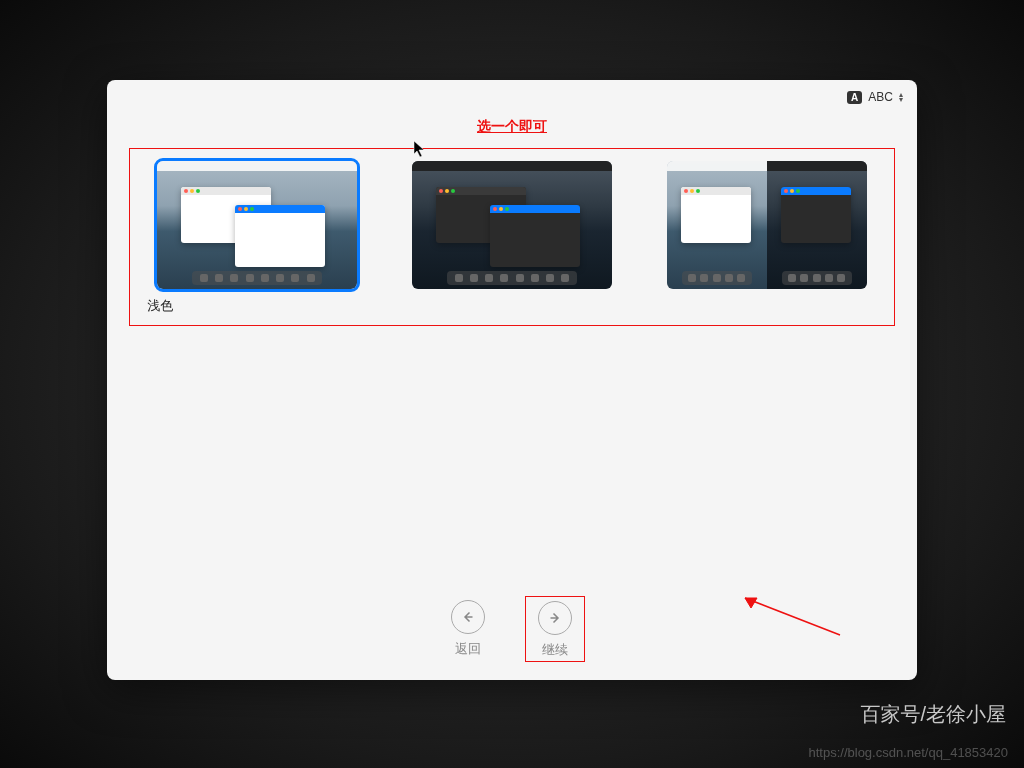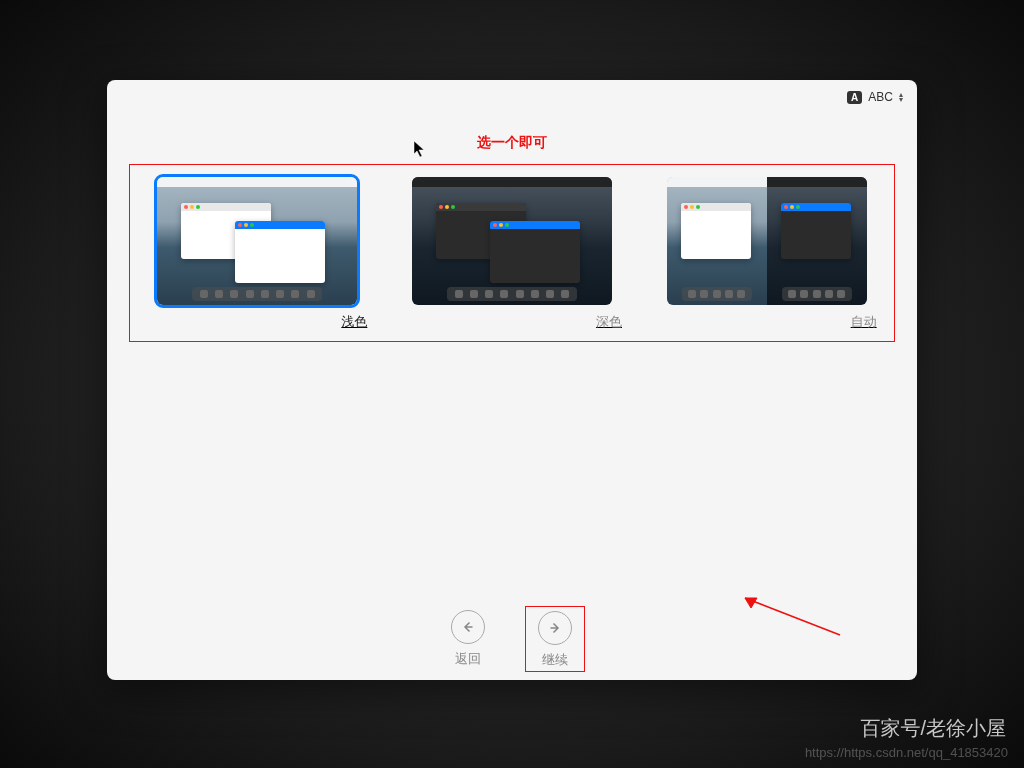--- a/index.html
+++ b/index.html
@@ -22,7 +22,7 @@
   .ime-chev { display: inline-flex; flex-direction: column; line-height: 5px; font-size: 8px; color: #555; }
   .title { text-align: center; font-size: 34px; font-weight: 400; color: #333; position: relative; }
   .cursor-ptr { position: absolute; left: 306px; top: 32px; font-size: 16px; color: #000; }
-  .annot-sub { text-align: center; color: #e11; font-size: 14px; margin-top: 26px; font-weight: 600; }
+  .annot-sub { text-align: center; color: #e11; font-size: 14px; margin-top: 10px; font-weight: 600; text-decoration: underline; }
   .options-box {
     margin: 12px 22px 0 22px; border: 1px solid #e11; padding: 12px 0 10px 0;
     display: flex; justify-content: space-around;

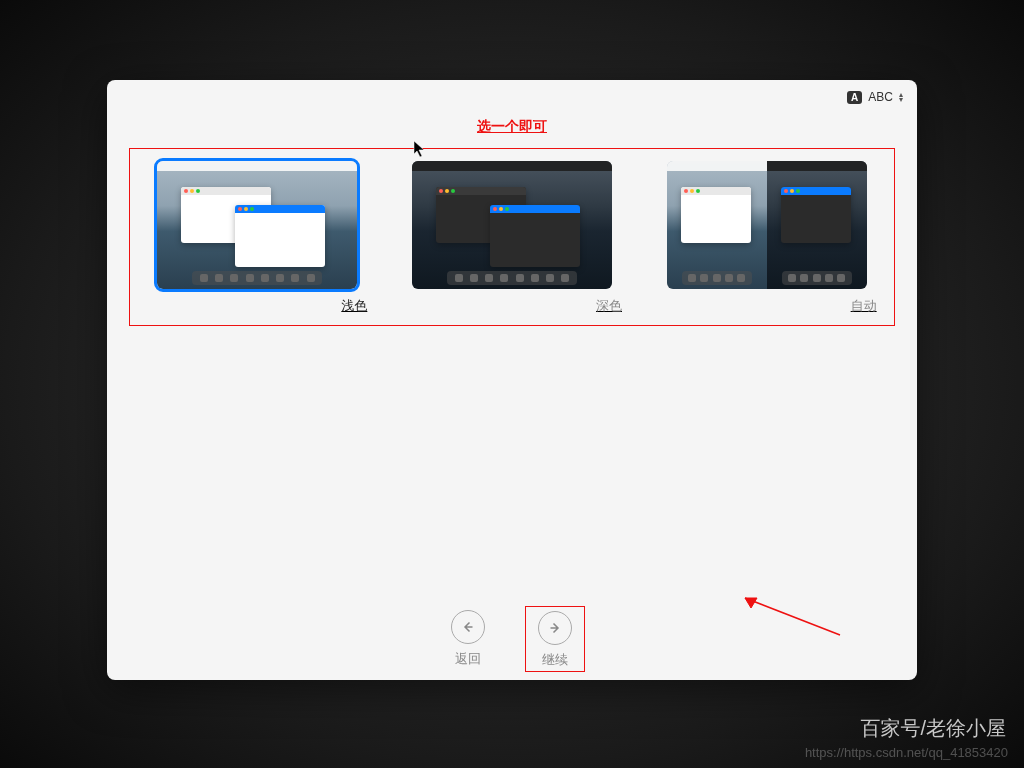--- a/index.html
+++ b/index.html
@@ -27,7 +27,7 @@
     margin: 12px 22px 0 22px; border: 1px solid #e11; padding: 12px 0 10px 0;
     display: flex; justify-content: space-around;
   }
-  .opt { width: 220px; text-align: right; cursor: pointer; text-decoration: underline; }
+  .opt { width: 220px; text-align: left; cursor: pointer; }
   .thumb { width: 200px; height: 128px; border-radius: 6px; margin: 0 auto; position: relative; overflow: hidden; }
   .opt.selected .thumb { outline: 3px solid #0a7bff; outline-offset: 0; }
   .opt-label { margin-top: 8px; font-size: 13px; color: #888; }

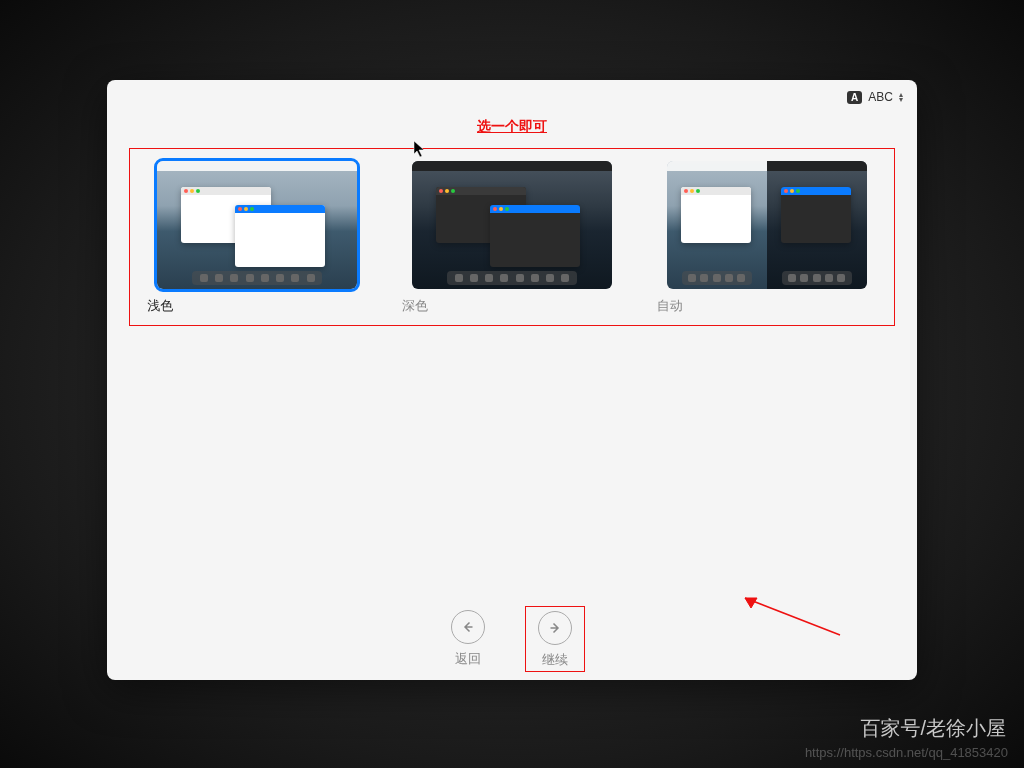--- a/index.html
+++ b/index.html
@@ -153,7 +153,6 @@
             <i></i>
           </div>
       </div>
-      <div class="opt-label">深色</div>
     </div>
 
     <div class="opt">

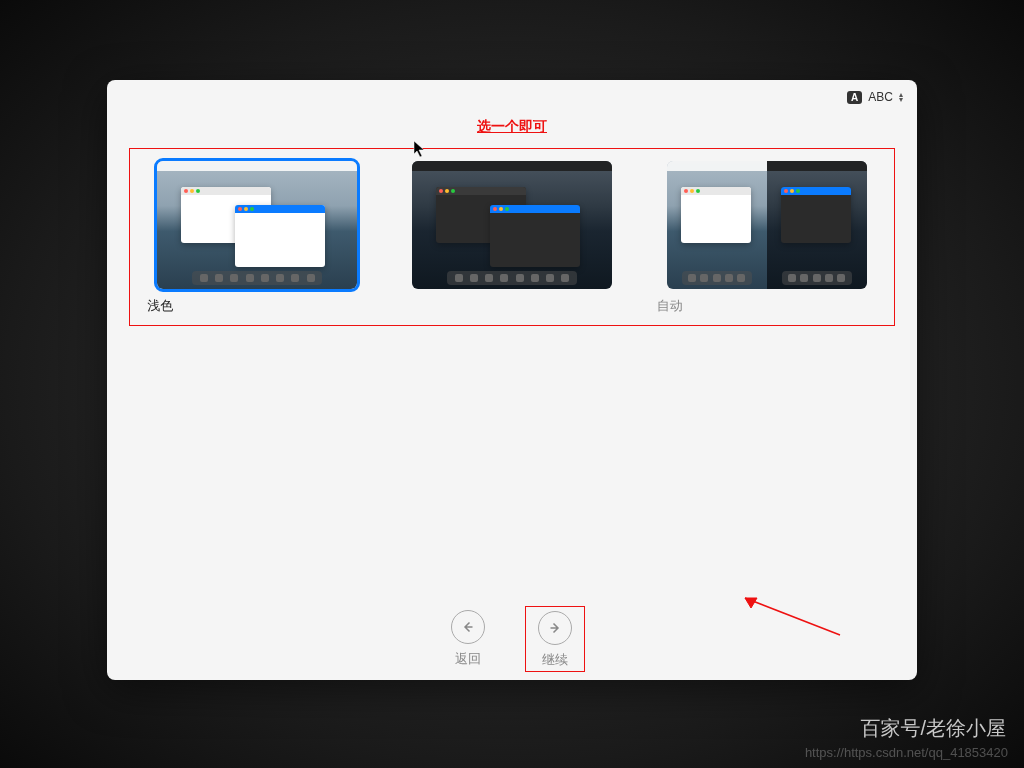--- a/index.html
+++ b/index.html
@@ -196,7 +196,6 @@
             </div>
         </div>
       </div>
-      <div class="opt-label">自动</div>
     </div>
   </div>
 

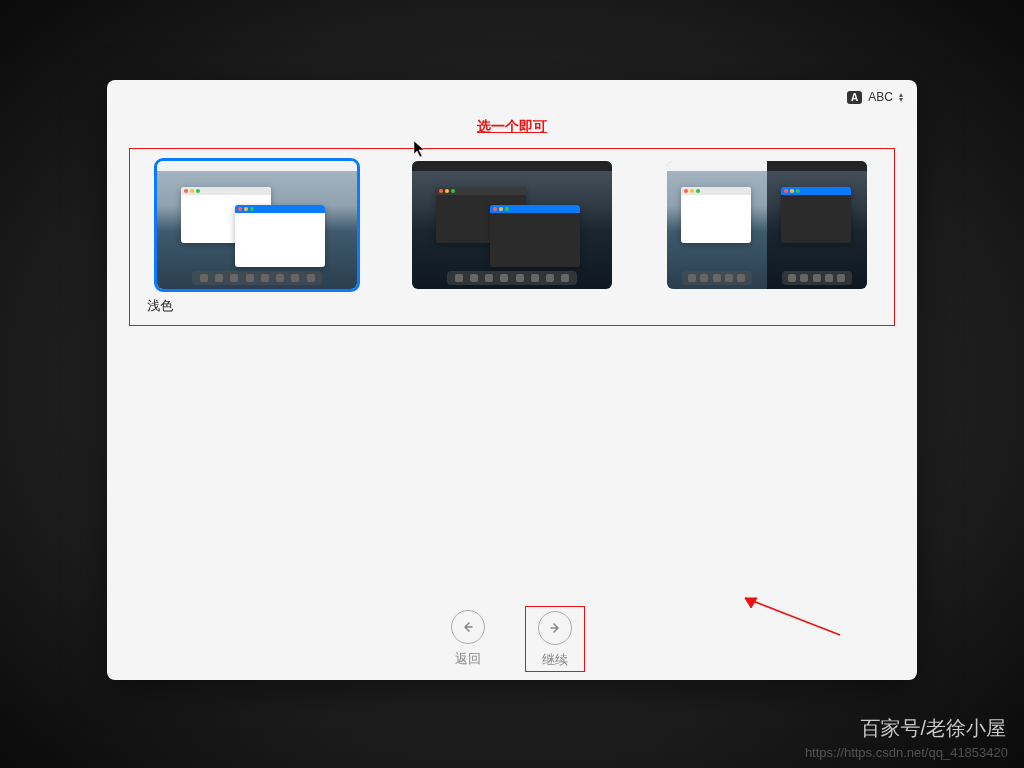--- a/index.html
+++ b/index.html
@@ -56,7 +56,7 @@
   .half.r { background: linear-gradient(180deg,#4a5560 0%,#2f3a44 35%,#1a2530 55%,#0f1820 100%); }
   .desc { text-align:center; font-size:13px; color:#333; margin-top:36px; line-height:1.8; }
   .desc p + p { margin-top:18px; }
-  .nav { position:absolute; bottom:10px; left:0; right:0; display:flex; justify-content:center; gap:52px; }
+  .nav { position:absolute; bottom:20px; left:0; right:0; display:flex; justify-content:center; gap:52px; }
   .nav-btn { text-align:center; color:#888; font-size:13px; cursor:pointer; }
   .nav-btn .circ { width:34px; height:34px; border:1px solid #aaa; border-radius:50%; margin:0 auto 6px auto; display:flex; align-items:center; justify-content:center; }
   .nav-btn svg { width:18px; height:18px; stroke:#888; fill:none; stroke-width:2; }

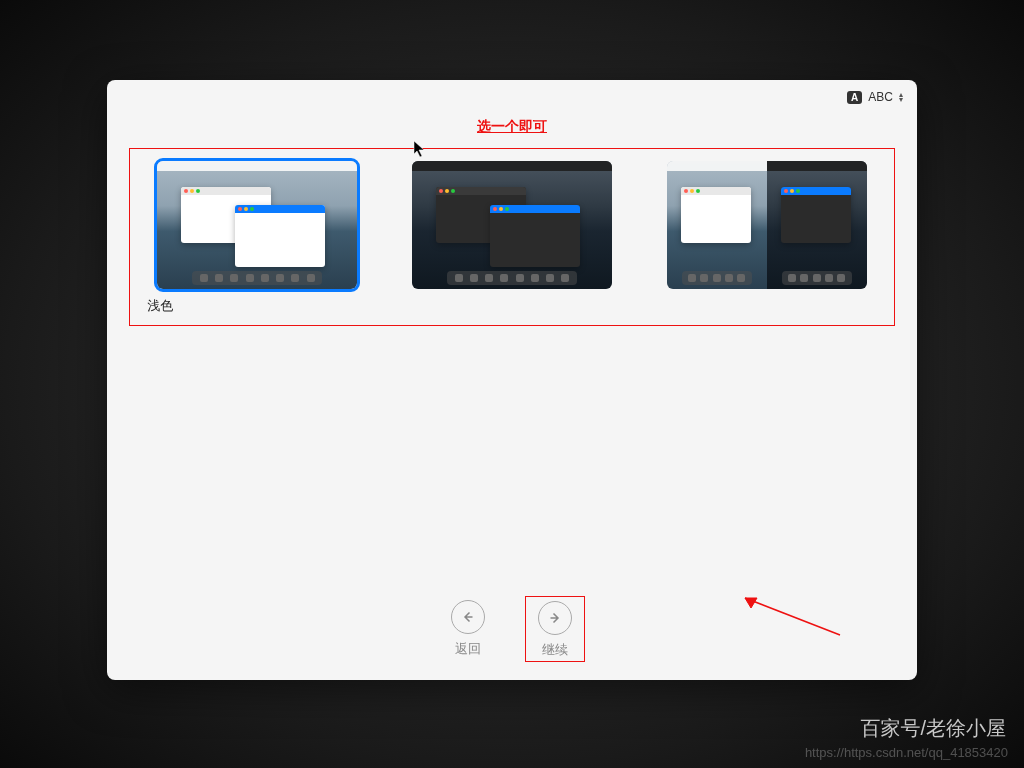--- a/index.html
+++ b/index.html
@@ -63,7 +63,7 @@
   .continue-box { border:1px solid #e11; padding:4px 12px 2px 12px; margin:-4px -12px -2px -12px; }
   .arrow-annot { position:absolute; left:628px; bottom:36px; }
   .arrow-annot svg { stroke:#e11; fill:#e11; }
-  .footer1 { position:absolute; right:18px; bottom:26px; color:#c8c8c8; font-size:20px; }
+  .footer1 { position:absolute; right:18px; bottom:40px; color:#c8c8c8; font-size:20px; }
   .footer2 { position:absolute; right:16px; bottom:8px; color:rgba(200,200,200,0.35); font-size:13px; }
 </style>
 </head>

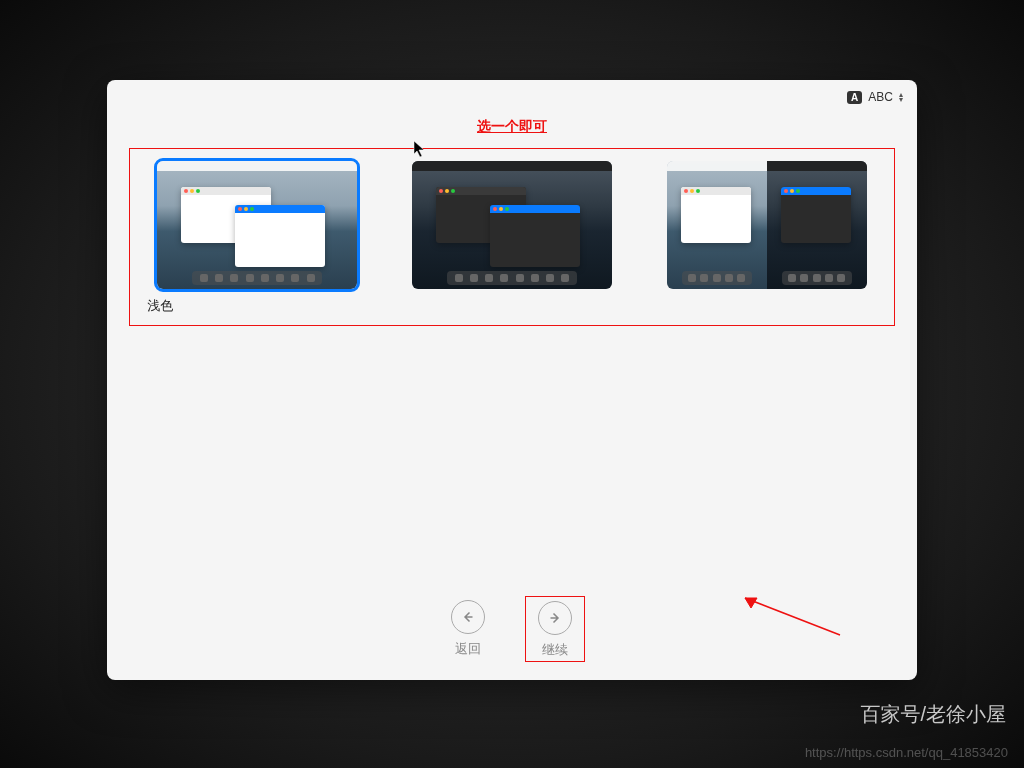--- a/index.html
+++ b/index.html
@@ -230,6 +230,6 @@
 </div>
 
 <div class="footer1">百家号/老徐小屋</div>
-<div class="footer2">https://https.csdn.net/qq_41853420</div>
+<div class="footer2">https://blog.csdn.net/qq_41853420</div>
 
 </body></html>

